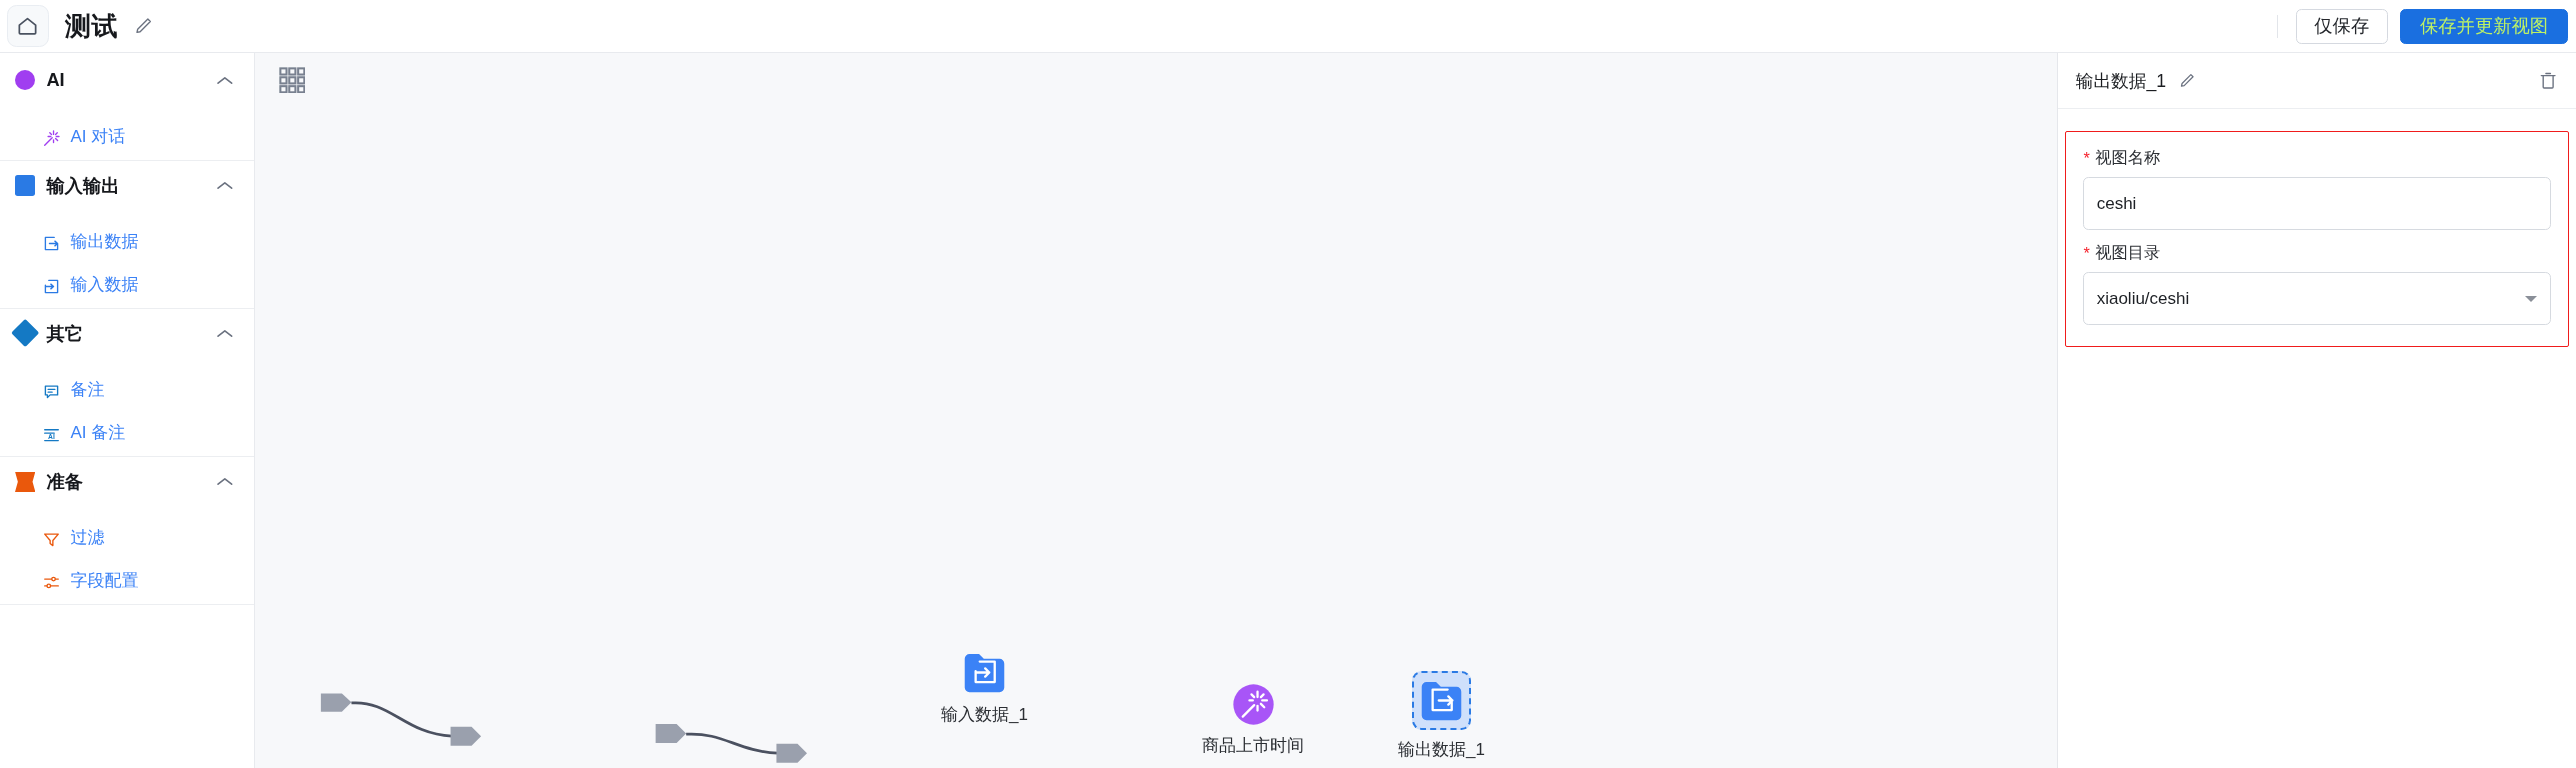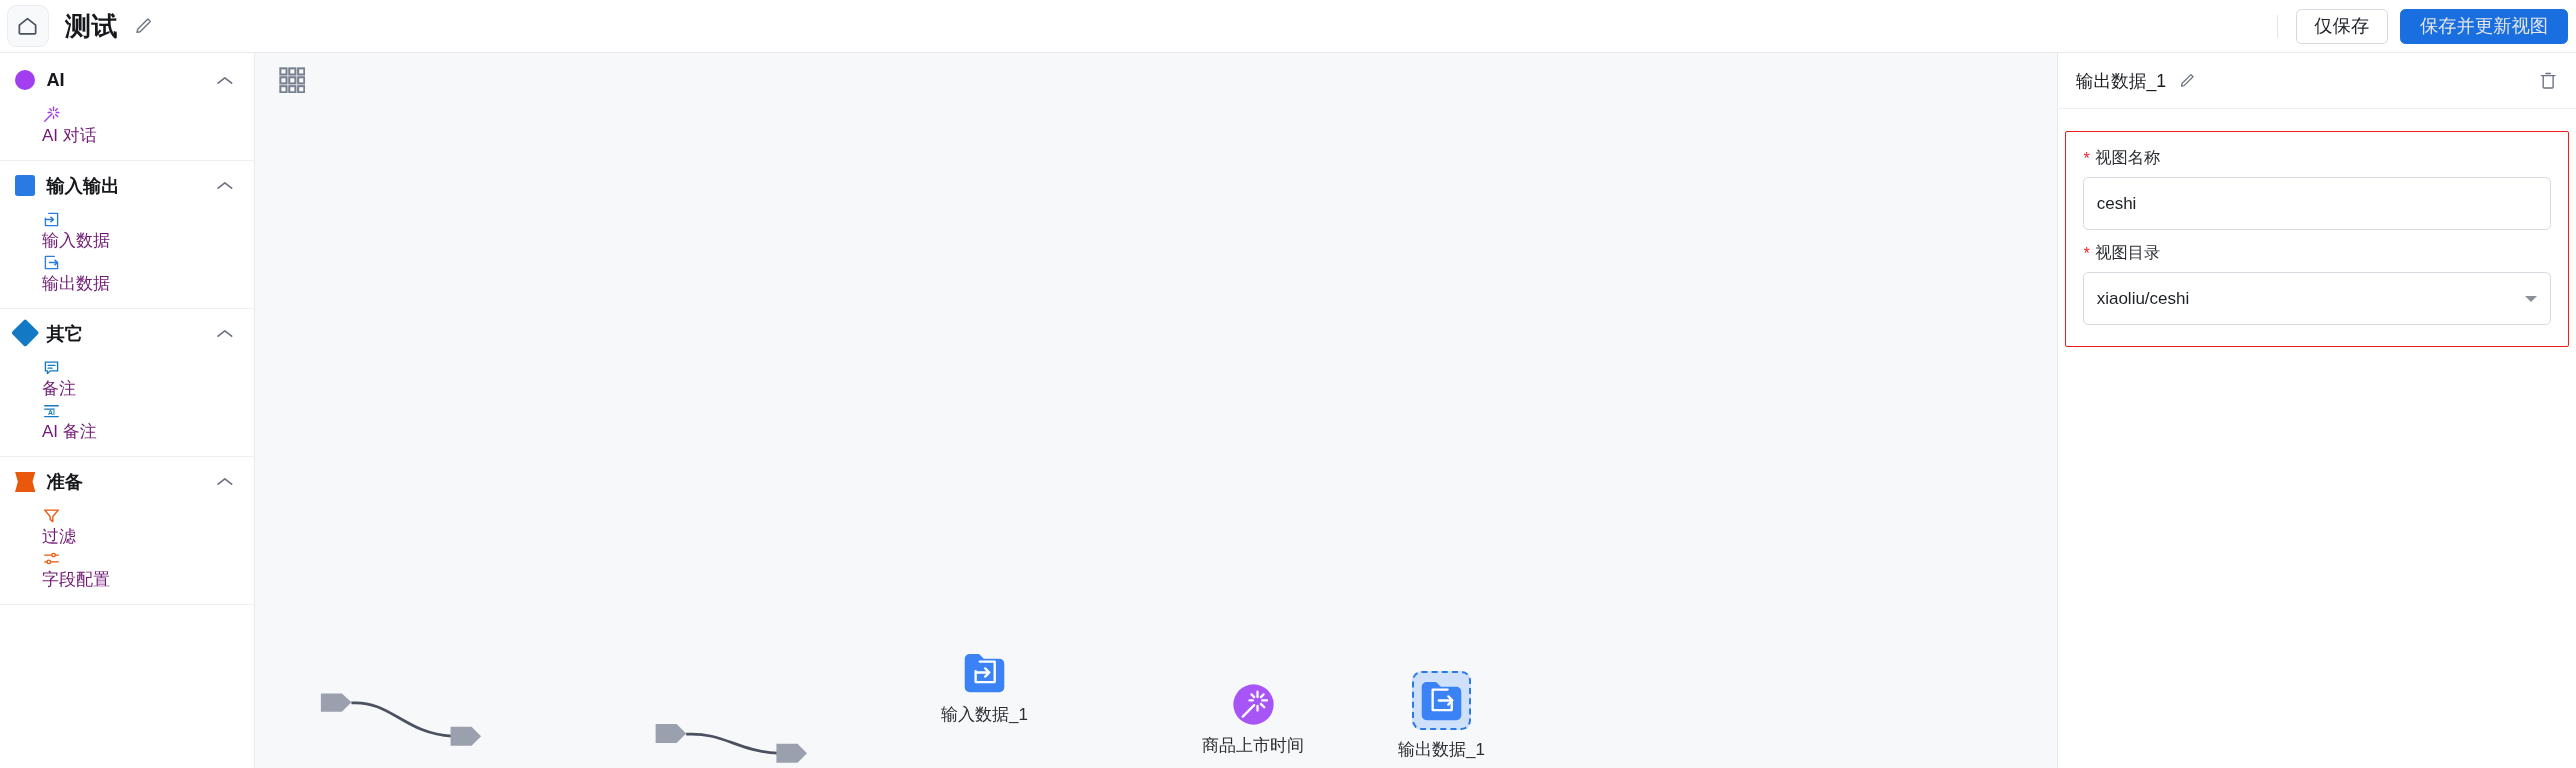--- a/index.html
+++ b/index.html
@@ -42,7 +42,7 @@
     background: #ffffff; border: 0.7px solid #d5d9e0; color: #23262b;
   }
   .btn-primary {
-    background: #1a6fe0; border: 0.7px solid #1a6fe0; color: #e5e5e5;
+    background: #1a6fe0; border: 0.7px solid #1a6fe0; color: #bef264;
     margin-left: 12.2px; padding: 0 19px;
   }
 

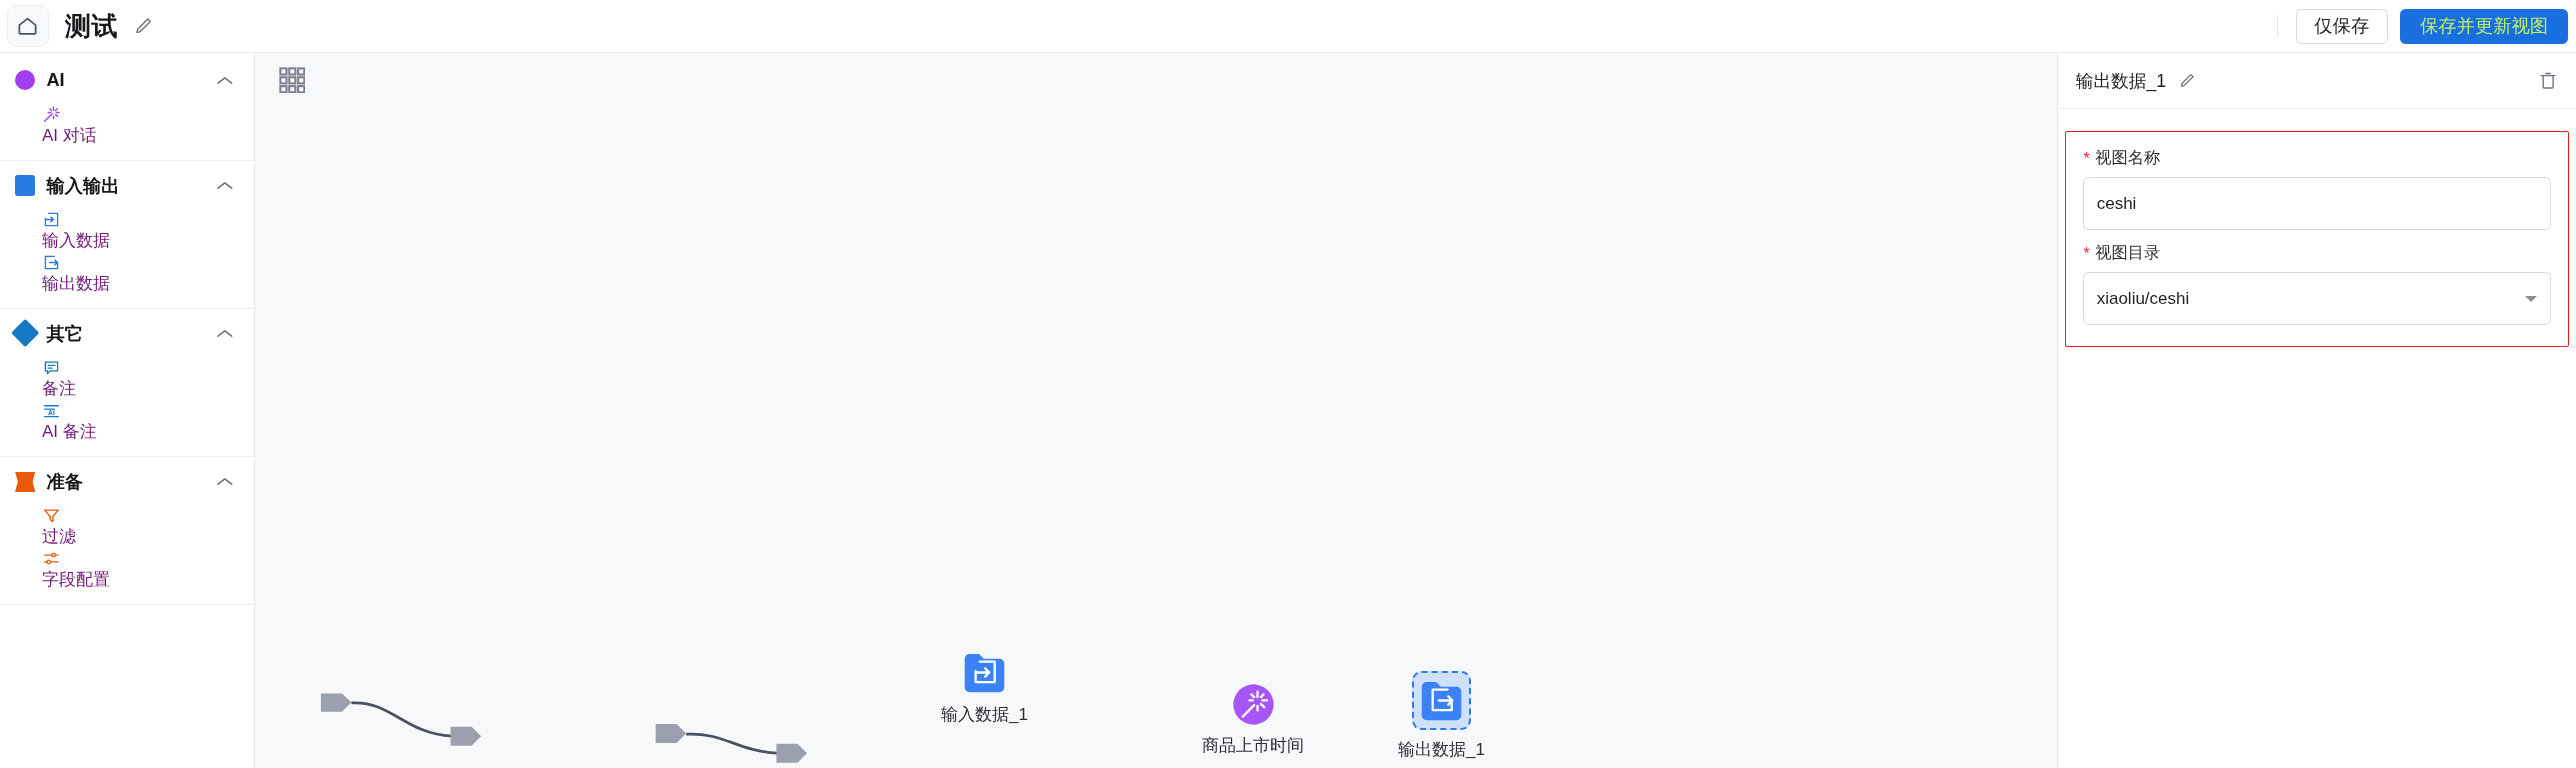--- a/index.html
+++ b/index.html
@@ -75,8 +75,8 @@
   .grp-label { font-size: 18.3px; font-weight: 600; color: #16181c; }
   .grp-chev { margin-left: auto; width: 17.7px; height: 11px; display:block;}
   .sb-item {
-    height: 43px; display: flex; align-items: flex-start; padding-left: 42px;
-    cursor: pointer; font-size: 17px; color: #701a75; flex-direction: column;
+    height: 43px; display: flex; align-items: flex-end; padding-left: 42px;
+    cursor: pointer; font-size: 17px; color: #3b82f6;
   }
   .sb-item .ico { width: 19px; height: 19px; flex: none; margin-right: 9.5px; display:block;}
 

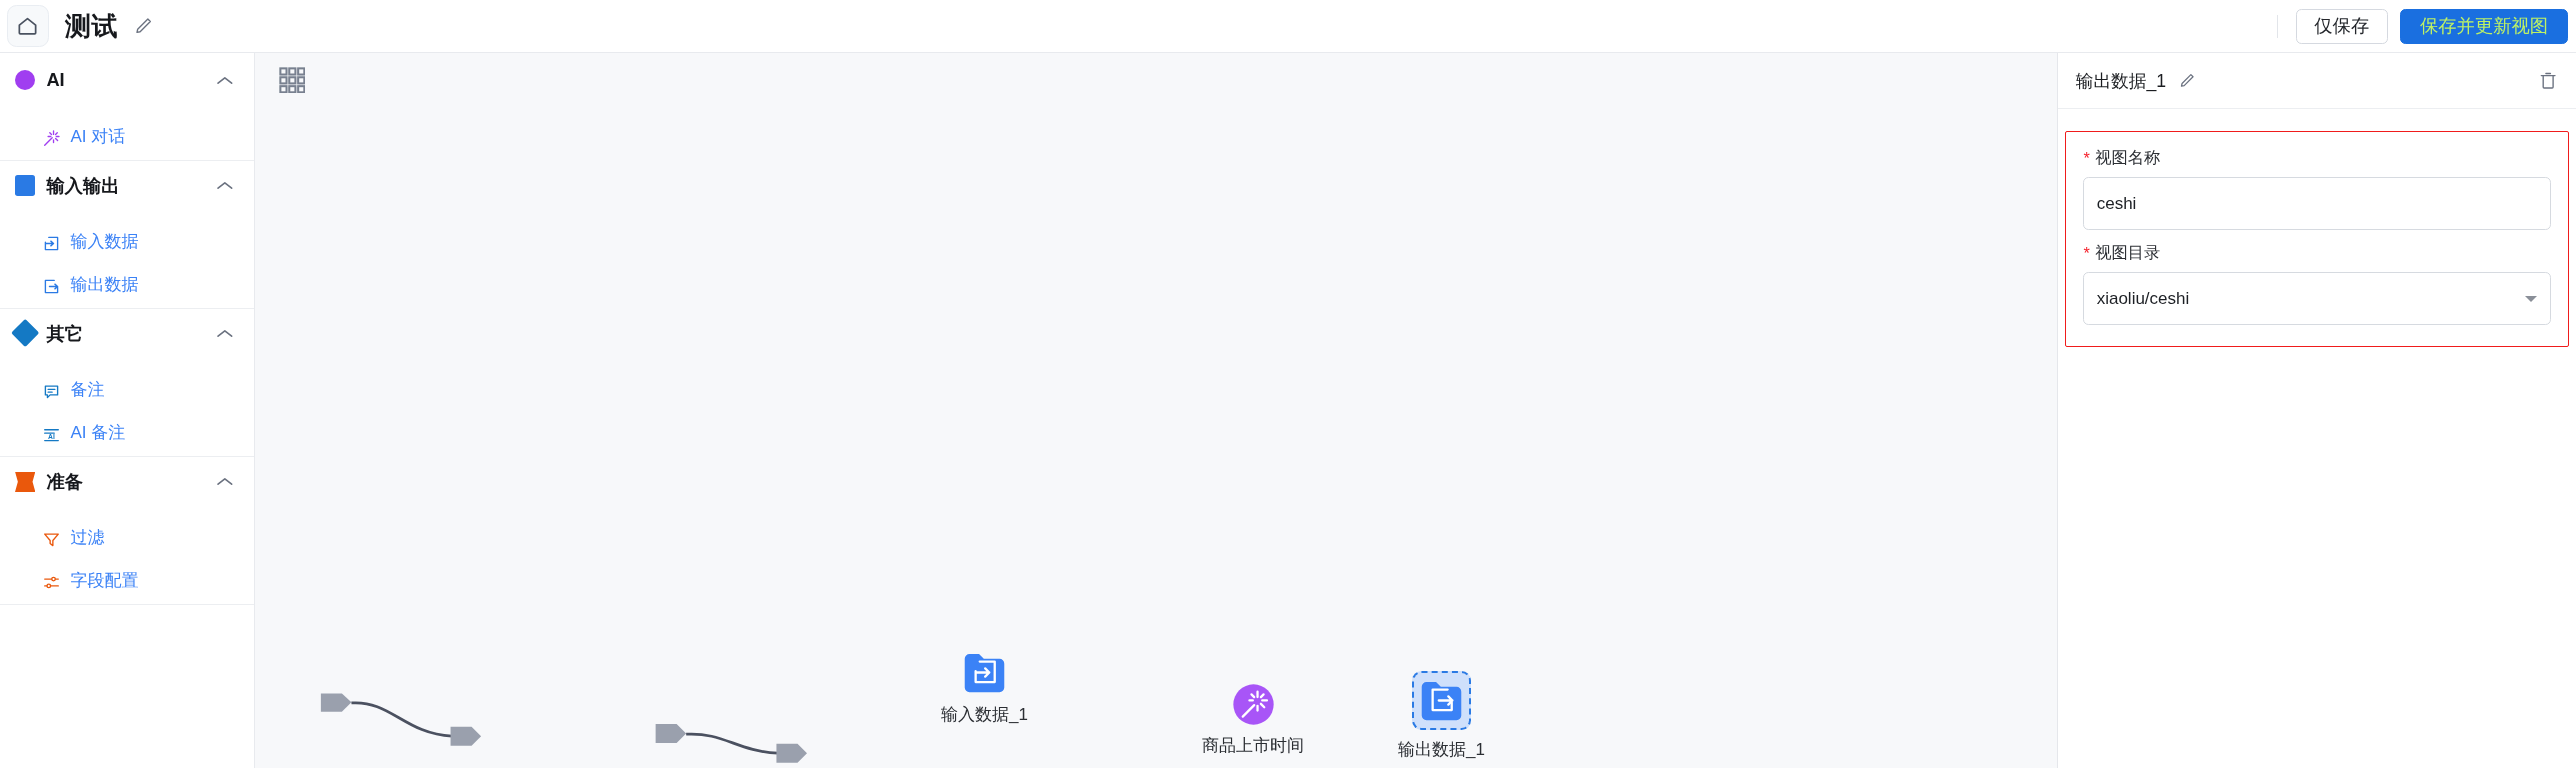--- a/index.html
+++ b/index.html
@@ -194,17 +194,17 @@
       </div>
       <div class="sb-item">
         <svg class="ico" viewBox="0 0 28 28">
+          <path d="M18 5 H5 V23 H23 V15" fill="none" stroke="#2a7ae4" stroke-width="2" stroke-linecap="round" stroke-linejoin="round"></path>
+          <path d="M11 14 H23 M19 10.5 L23 14 L19 17.5" fill="none" stroke="#2a7ae4" stroke-width="2" stroke-linecap="round" stroke-linejoin="round"></path>
+        </svg>
+        <span>输出数据</span>
+      </div>
+      <div class="sb-item">
+        <svg class="ico" viewBox="0 0 28 28">
           <path d="M10 5 H23 V23 H5 V12" fill="none" stroke="#2a7ae4" stroke-width="2" stroke-linecap="round" stroke-linejoin="round"></path>
           <path d="M6 14 H17 M13 10.5 L17 14 L13 17.5" fill="none" stroke="#2a7ae4" stroke-width="2" stroke-linecap="round" stroke-linejoin="round"></path>
         </svg>
         <span>输入数据</span>
-      </div>
-      <div class="sb-item">
-        <svg class="ico" viewBox="0 0 28 28">
-          <path d="M18 5 H5 V23 H23 V15" fill="none" stroke="#2a7ae4" stroke-width="2" stroke-linecap="round" stroke-linejoin="round"></path>
-          <path d="M11 14 H23 M19 10.5 L23 14 L19 17.5" fill="none" stroke="#2a7ae4" stroke-width="2" stroke-linecap="round" stroke-linejoin="round"></path>
-        </svg>
-        <span>输出数据</span>
       </div>
     </div>
 

